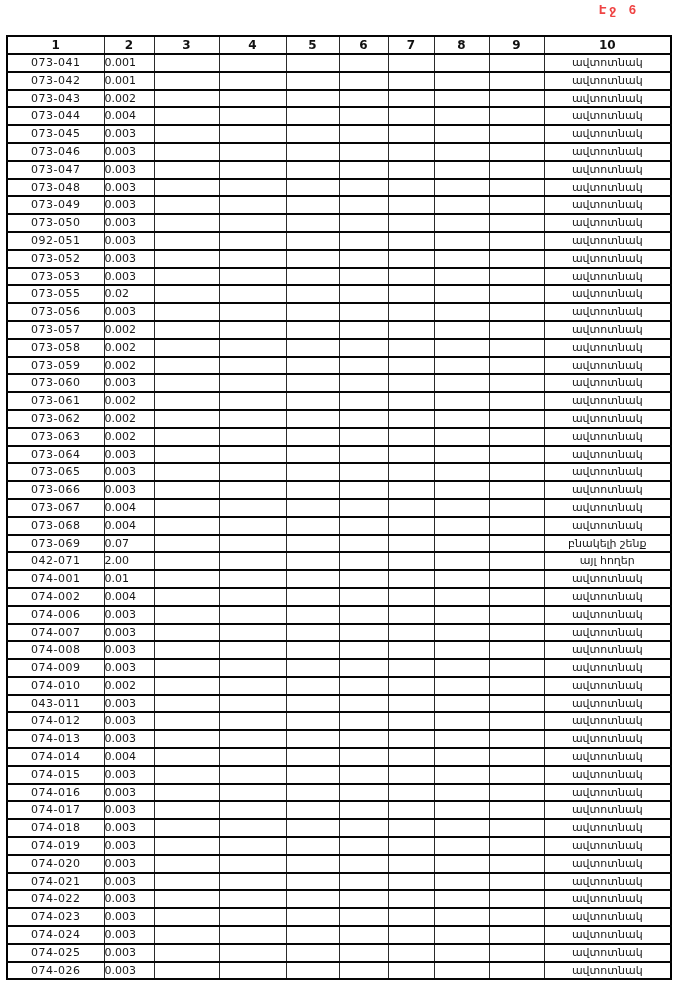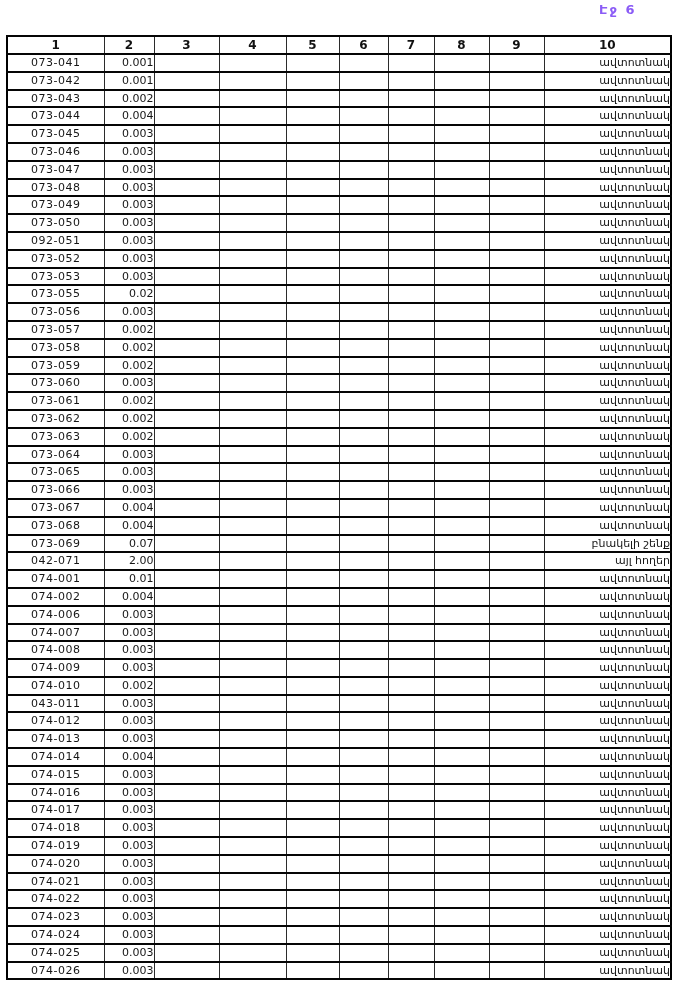--- a/index.html
+++ b/index.html
@@ -22,7 +22,8 @@
     font-size: 13px;
     font-weight: bold;
     letter-spacing: 2px;
-    color: #8b5cf6;
+    color: #ef4444;
+    font-family: Liberation Mono, monospace;
   }
   table.data-table {
     position: absolute;

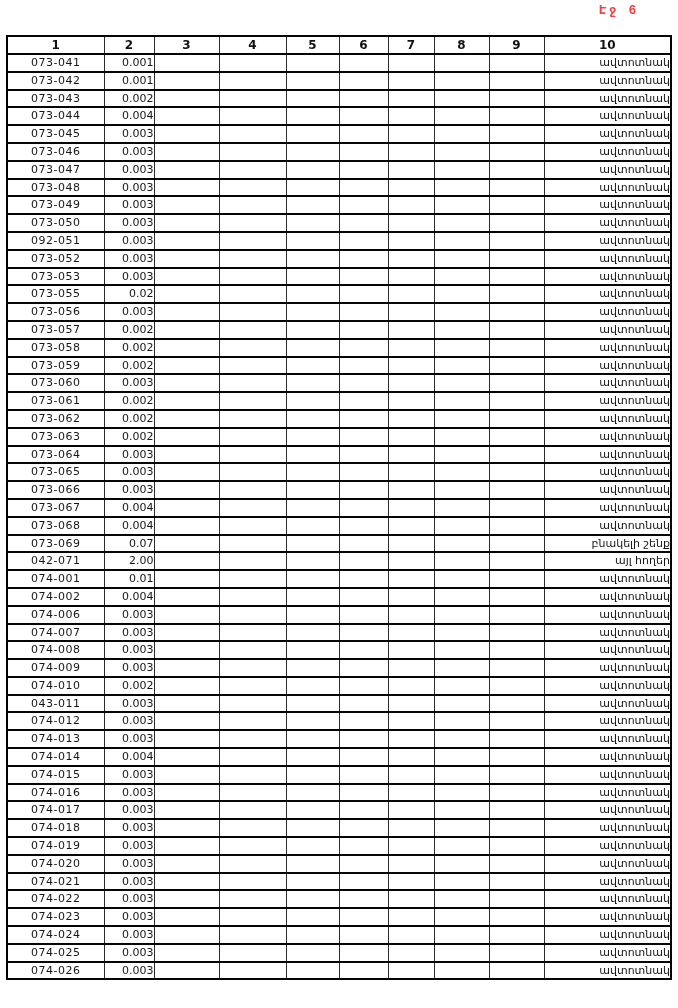--- a/index.html
+++ b/index.html
@@ -56,7 +56,7 @@
     color: #111;
   }
   td.cell-code   { text-align: center;  padding-left: 4px; letter-spacing: 0.5px; }
-  td.cell-value  { text-align: right; }
+  td.cell-value  { text-align: left; }
   td.cell-land   { text-align: right;  padding-left: 4px; font-size: 11px; margin-left: 8px; }
 </style>
 </head>

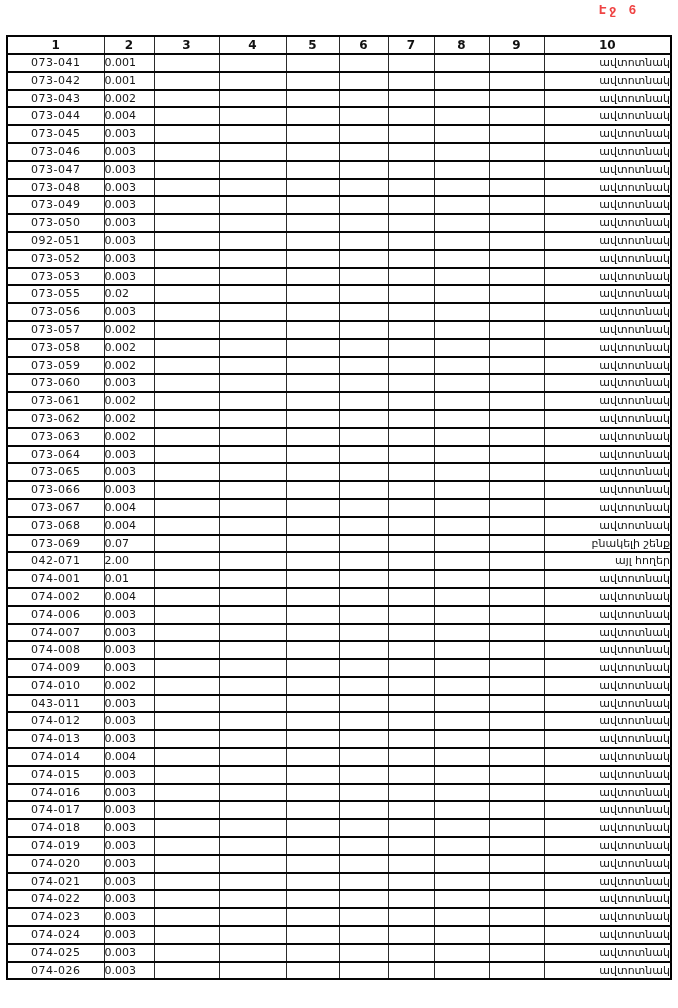--- a/index.html
+++ b/index.html
@@ -57,7 +57,7 @@
   }
   td.cell-code   { text-align: center;  padding-left: 4px; letter-spacing: 0.5px; }
   td.cell-value  { text-align: left; }
-  td.cell-land   { text-align: right;  padding-left: 4px; font-size: 11px; margin-left: 8px; }
+  td.cell-land   { text-align: center;  padding-left: 4px; font-size: 11px; margin-left: 8px; }
 </style>
 </head>
 <body>

